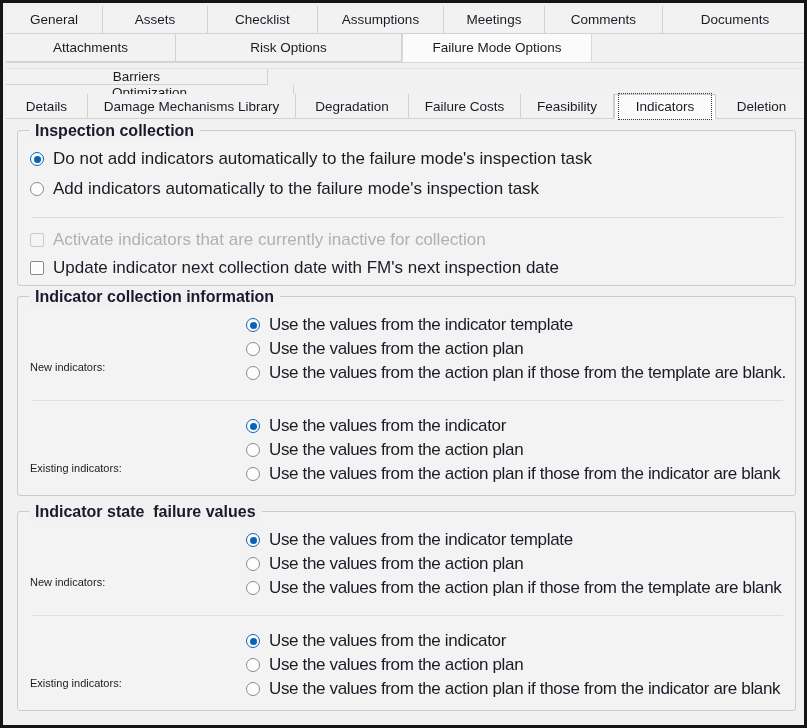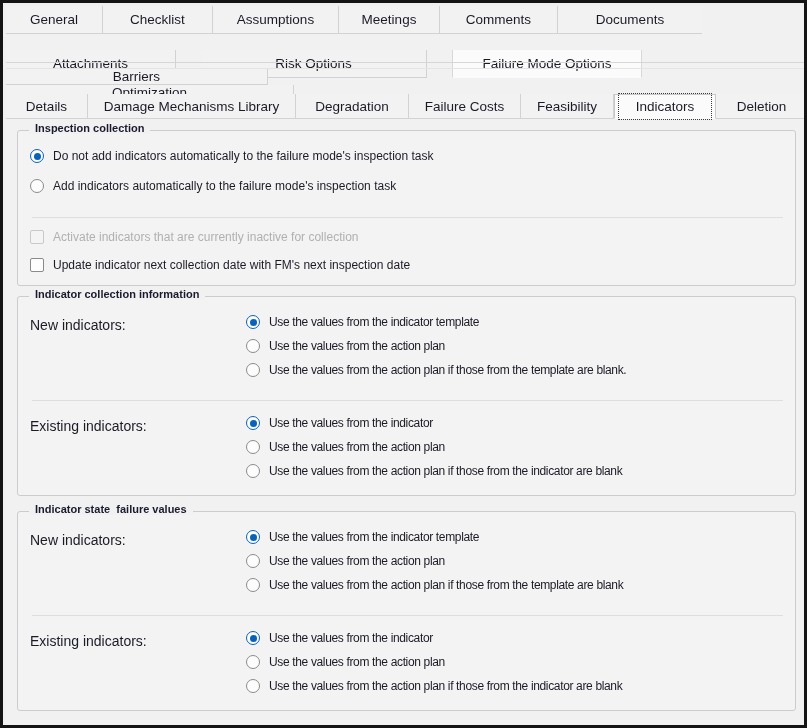--- a/index.html
+++ b/index.html
@@ -166,6 +166,9 @@
         <div class="tab" style="width: 97px;">
           <span class="tablabel">General</span>
         </div>
+        <div class="tab" style="width: 105px;">
+          <span class="tablabel">Assets</span>
+        </div>
         <div class="tab" style="width: 110px;">
           <span class="tablabel">Checklist</span>
         </div>

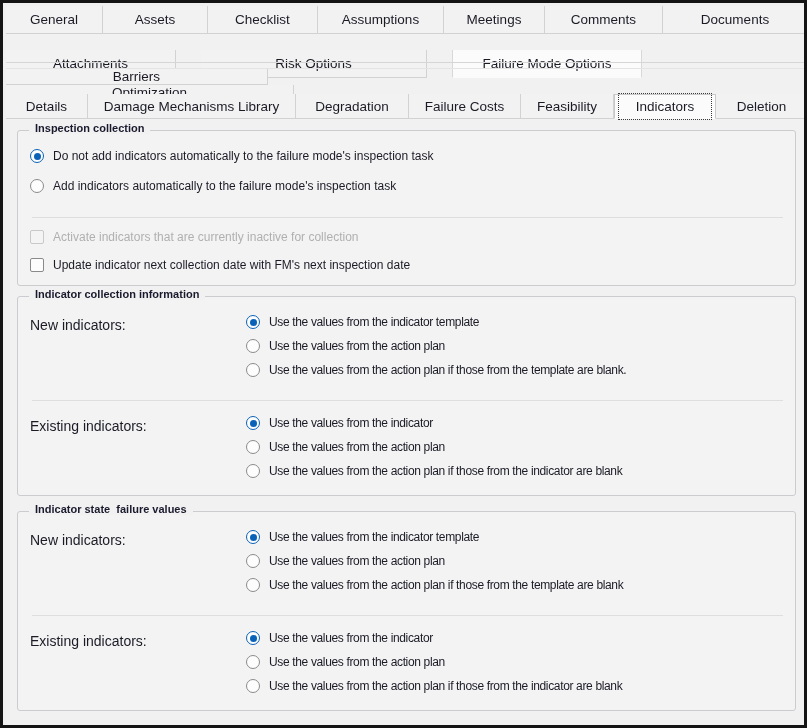--- a/index.html
+++ b/index.html
@@ -186,7 +186,7 @@
         </div>
       </div>
 
-  <div class="tabrow" id="tabrow2" style="top:44px;height:28px;gap:25px;">
+  <div class="tabrow" id="tabrow2" style="top:28px;height:28px;">
         <div class="tab" style="width: 170px;">
           <span class="tablabel">Attachments</span>
         </div>

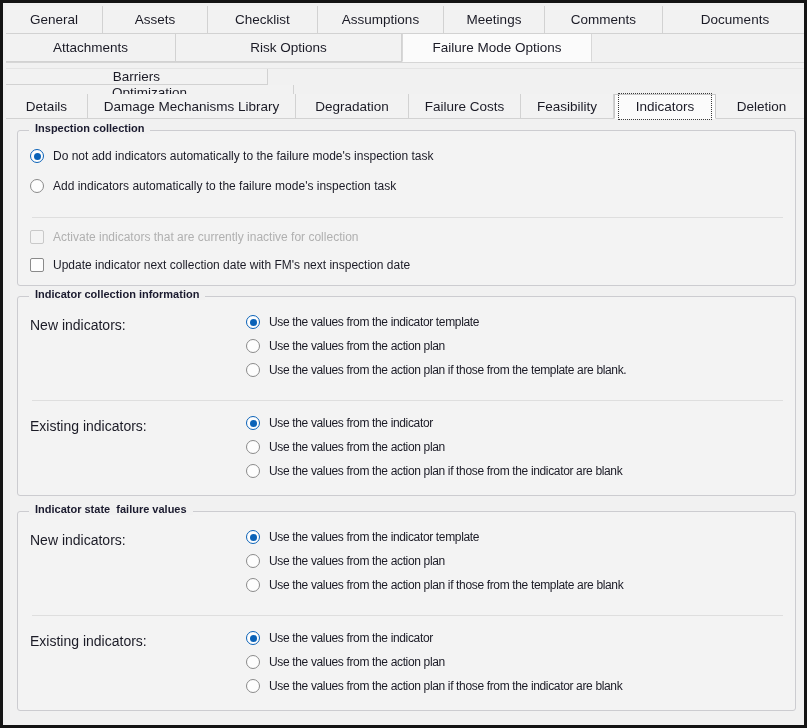--- a/index.html
+++ b/index.html
@@ -87,7 +87,7 @@
     left: 11px;
     padding: 0 6px;
     background: #f1f1f1;
-    font-size: 11px;
+    font-size: 16px;
     font-weight: bold;
     color: #1a1a2e;
     white-space: pre;

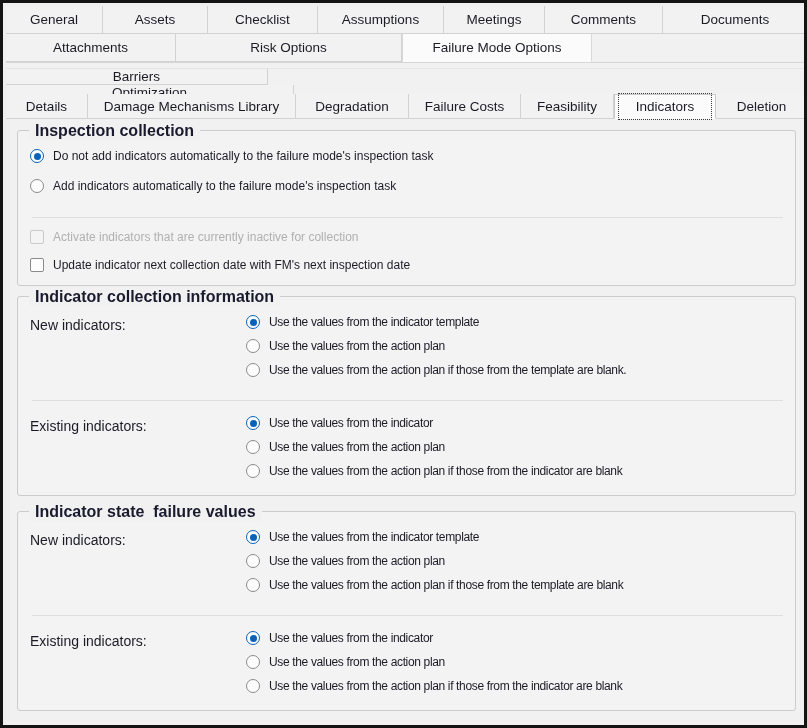--- a/index.html
+++ b/index.html
@@ -142,7 +142,7 @@
   }
   .opt-label {
     margin-left: 9px;
-    font-size: 12px;
+    font-size: 17px;
     color: #1b1b26;
     white-space: nowrap;
   }

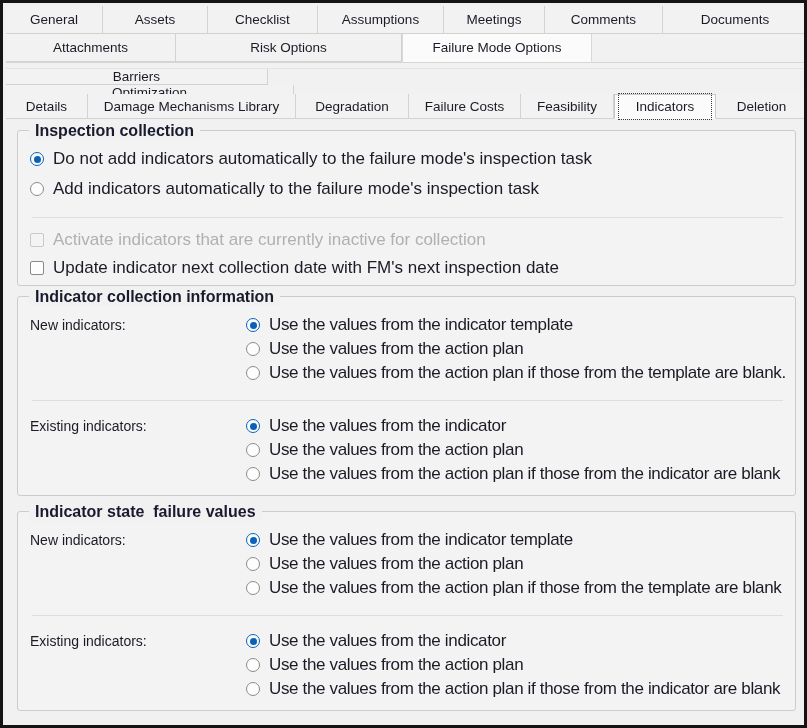--- a/index.html
+++ b/index.html
@@ -151,9 +151,10 @@
 
   .field-label {
     position: absolute;
-    font-size: 14px;
+    font-size: 11px;
     color: #1b1b26;
     white-space: nowrap;
+    margin-top: 44px;
   }
 </style>
 </head>

